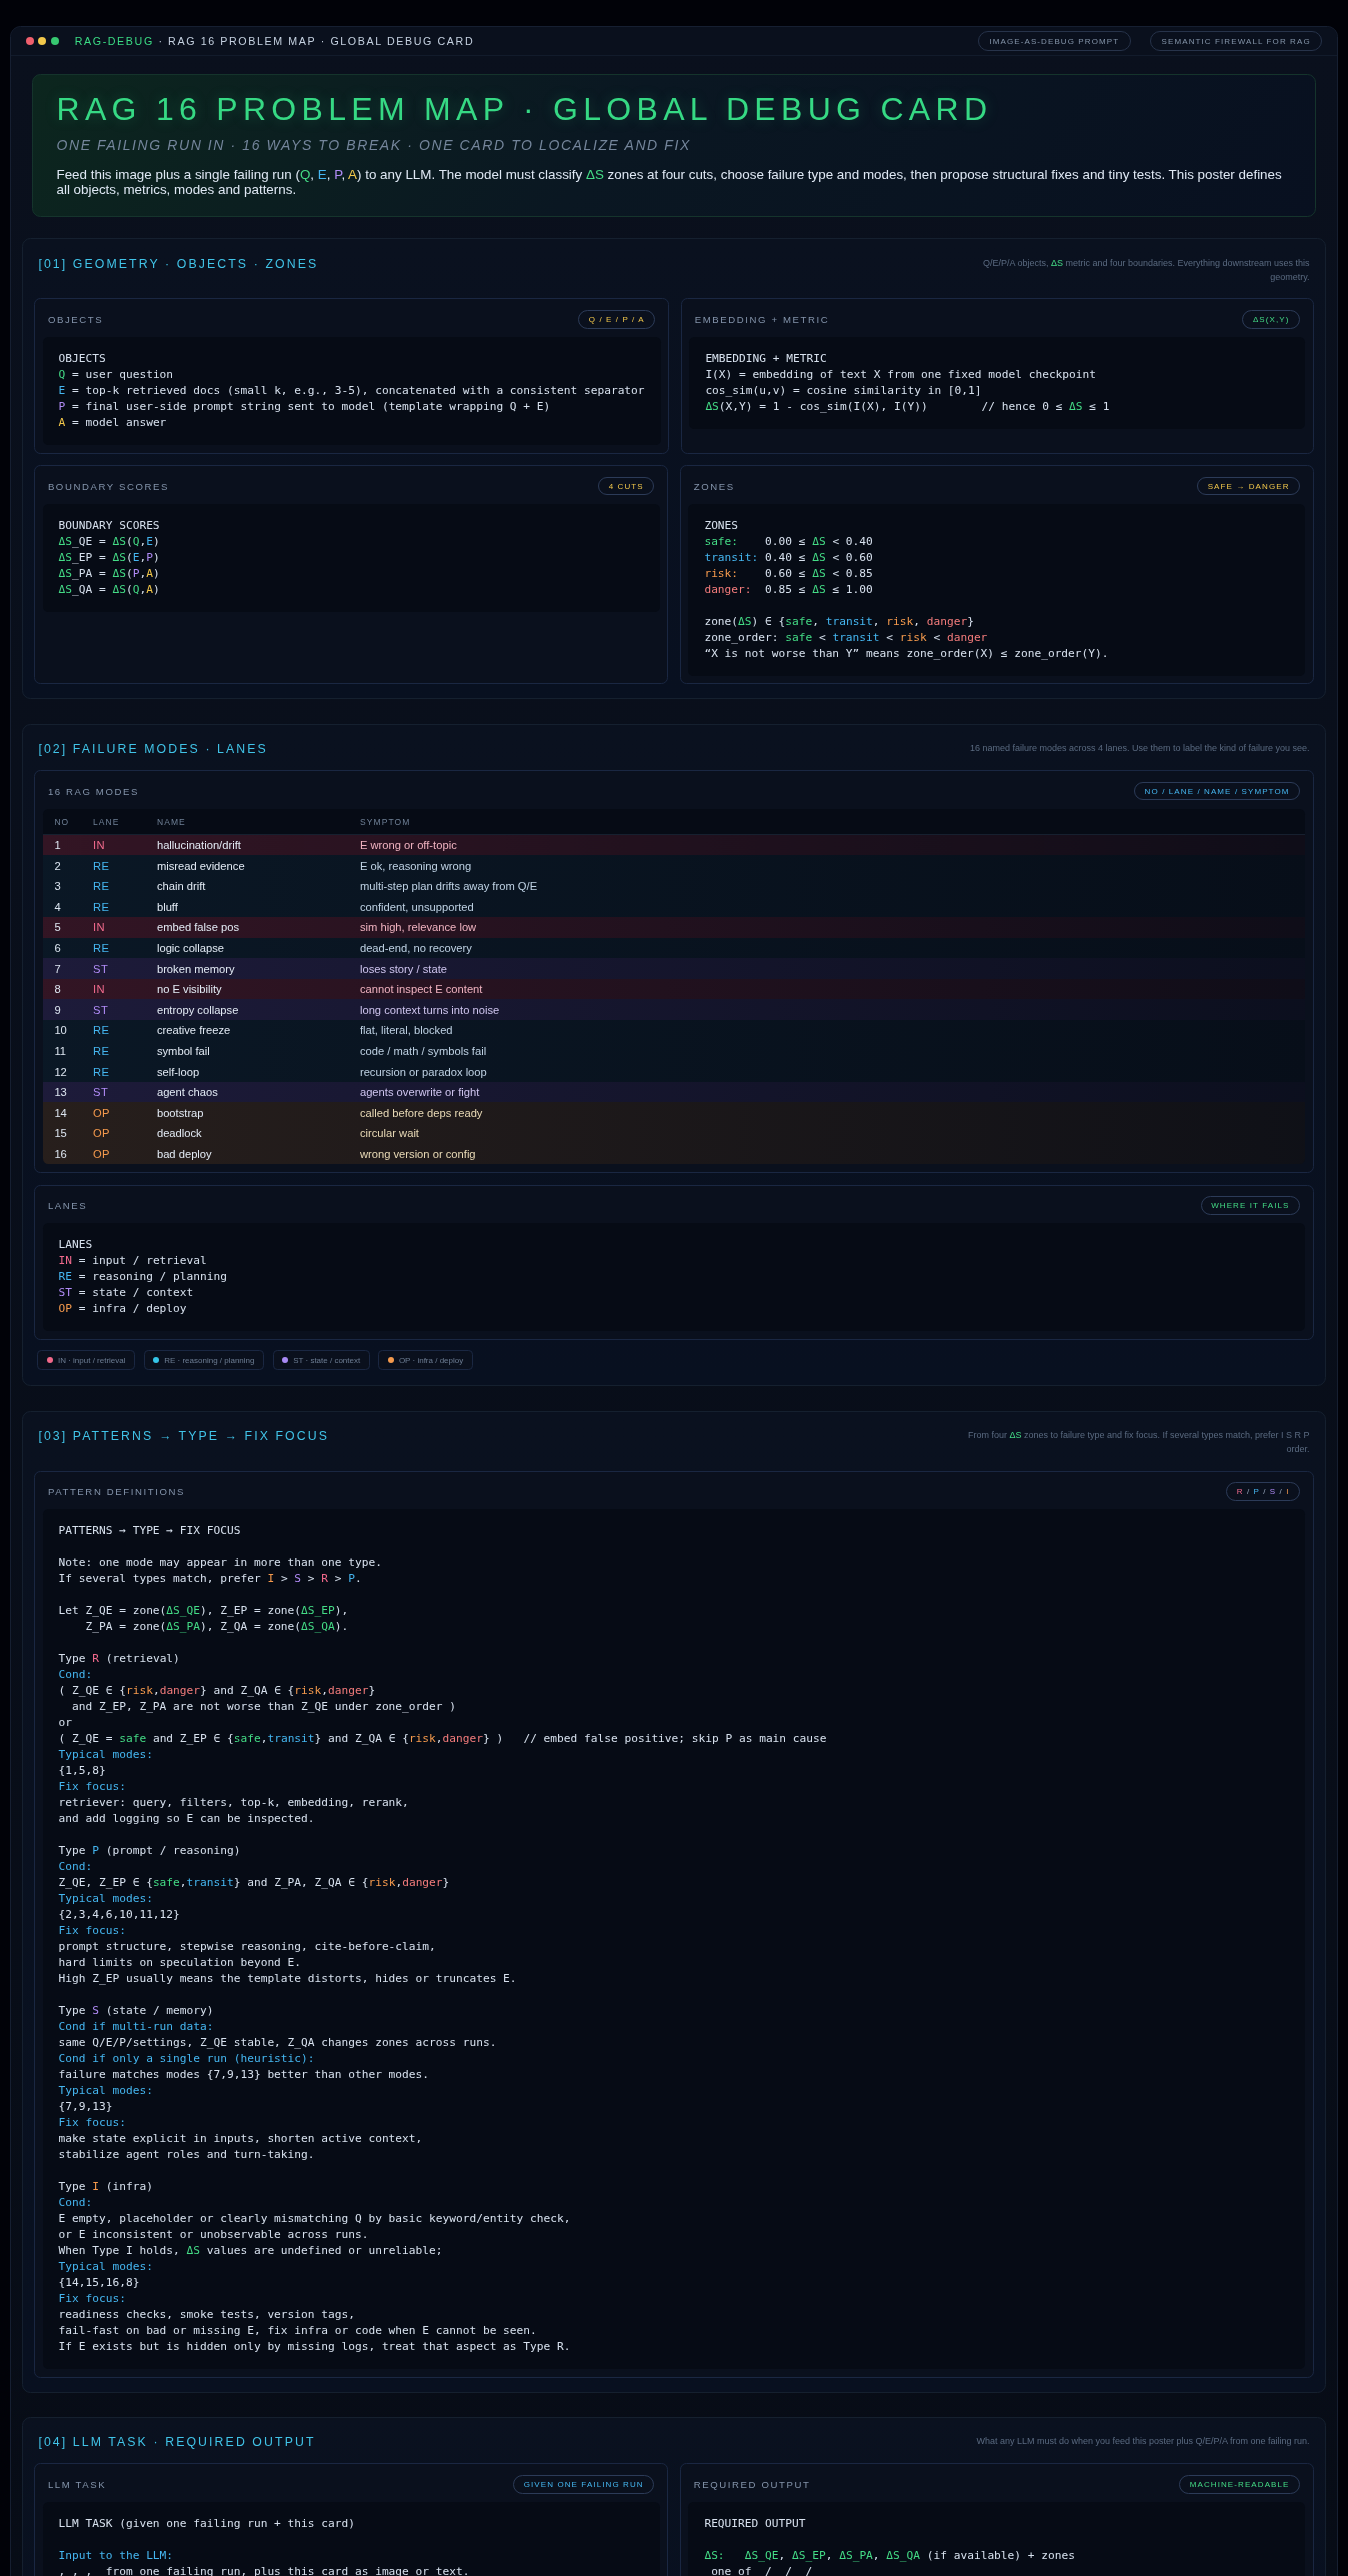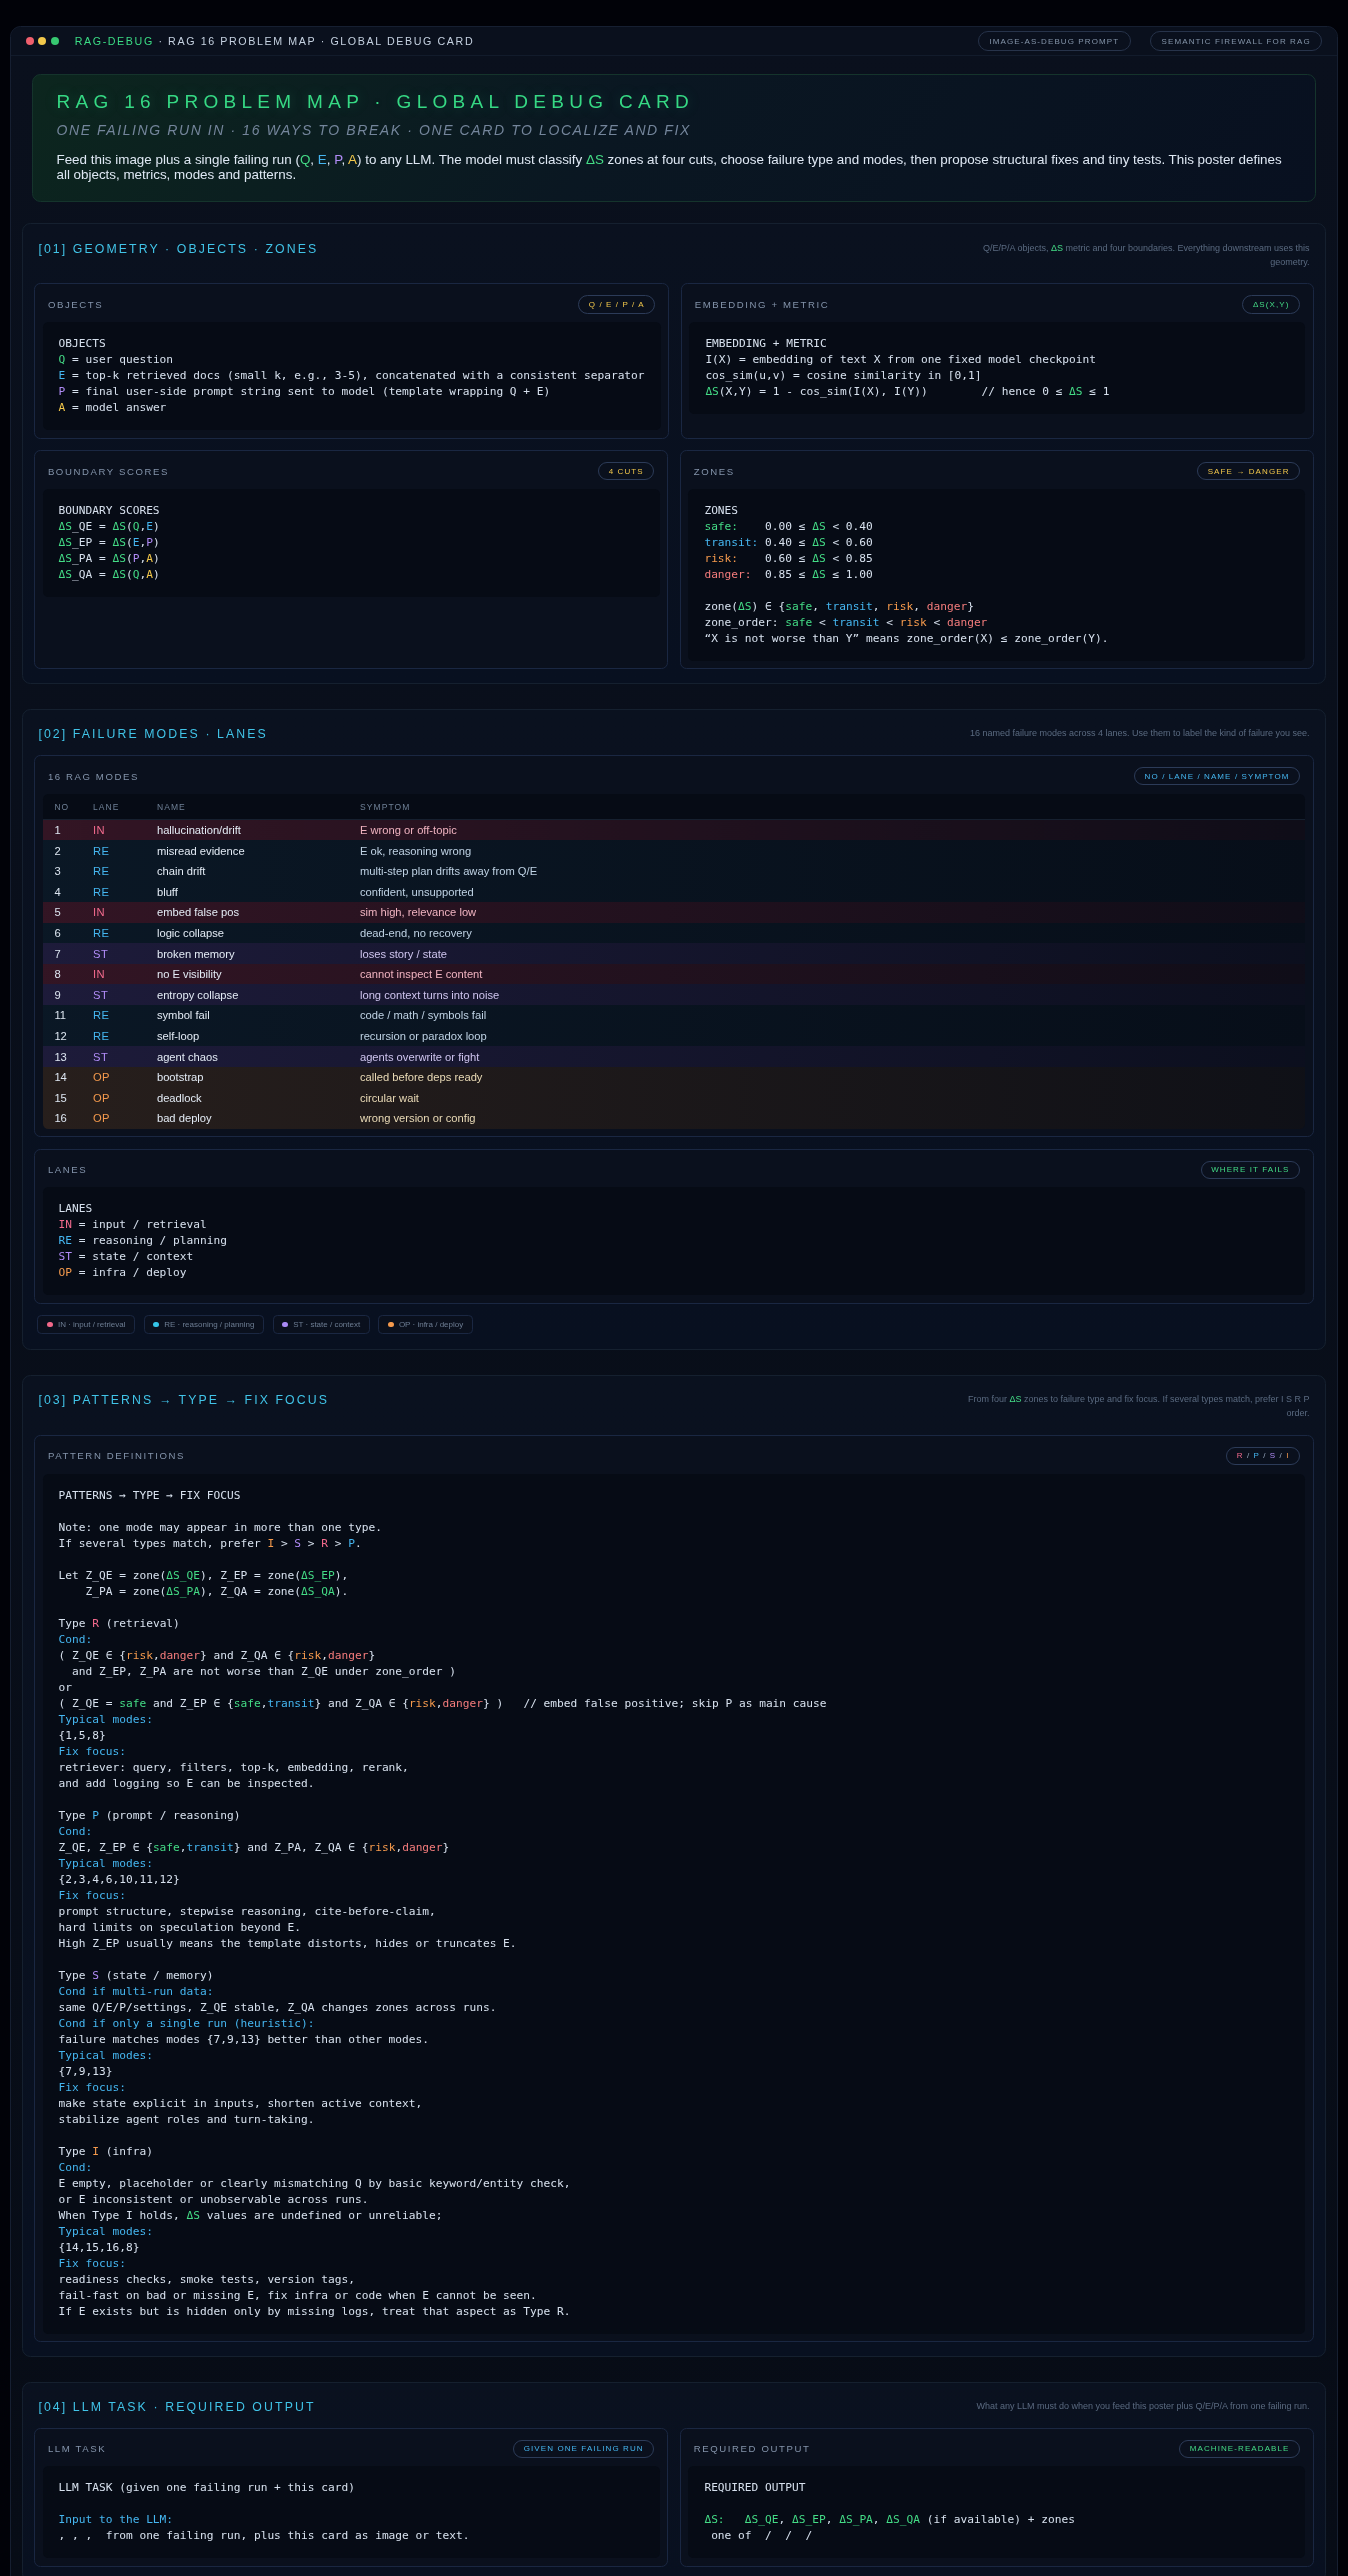--- a/index.html
+++ b/index.html
@@ -19,7 +19,7 @@
 
   
   .hero { margin:18px 21.4px 21.4px; border-radius:8.5px; border:0.5px solid #15342c; padding:16px 23.5px 19px; background:linear-gradient(125deg,#0c261e 0%,#0a1722 45%,#081020 100%); }
-  .hero-title { margin:0; font-size:19px; font-weight:400; letter-spacing:5.3px; color:#36d984; text-shadow:0 0 14px rgba(54,217,132,.25); }
+  .hero-title { margin:0; font-size:32px; font-weight:400; letter-spacing:5.3px; color:#36d984; text-shadow:0 0 14px rgba(54,217,132,.25); }
   .hero-sub { margin-top:9px; font-size:14px; letter-spacing:1.6px; color:#74859b;font-style:italic; }
   .hero-desc { margin:14px 0 0; font-size:13.4px; color:#dfe8f4; }
 

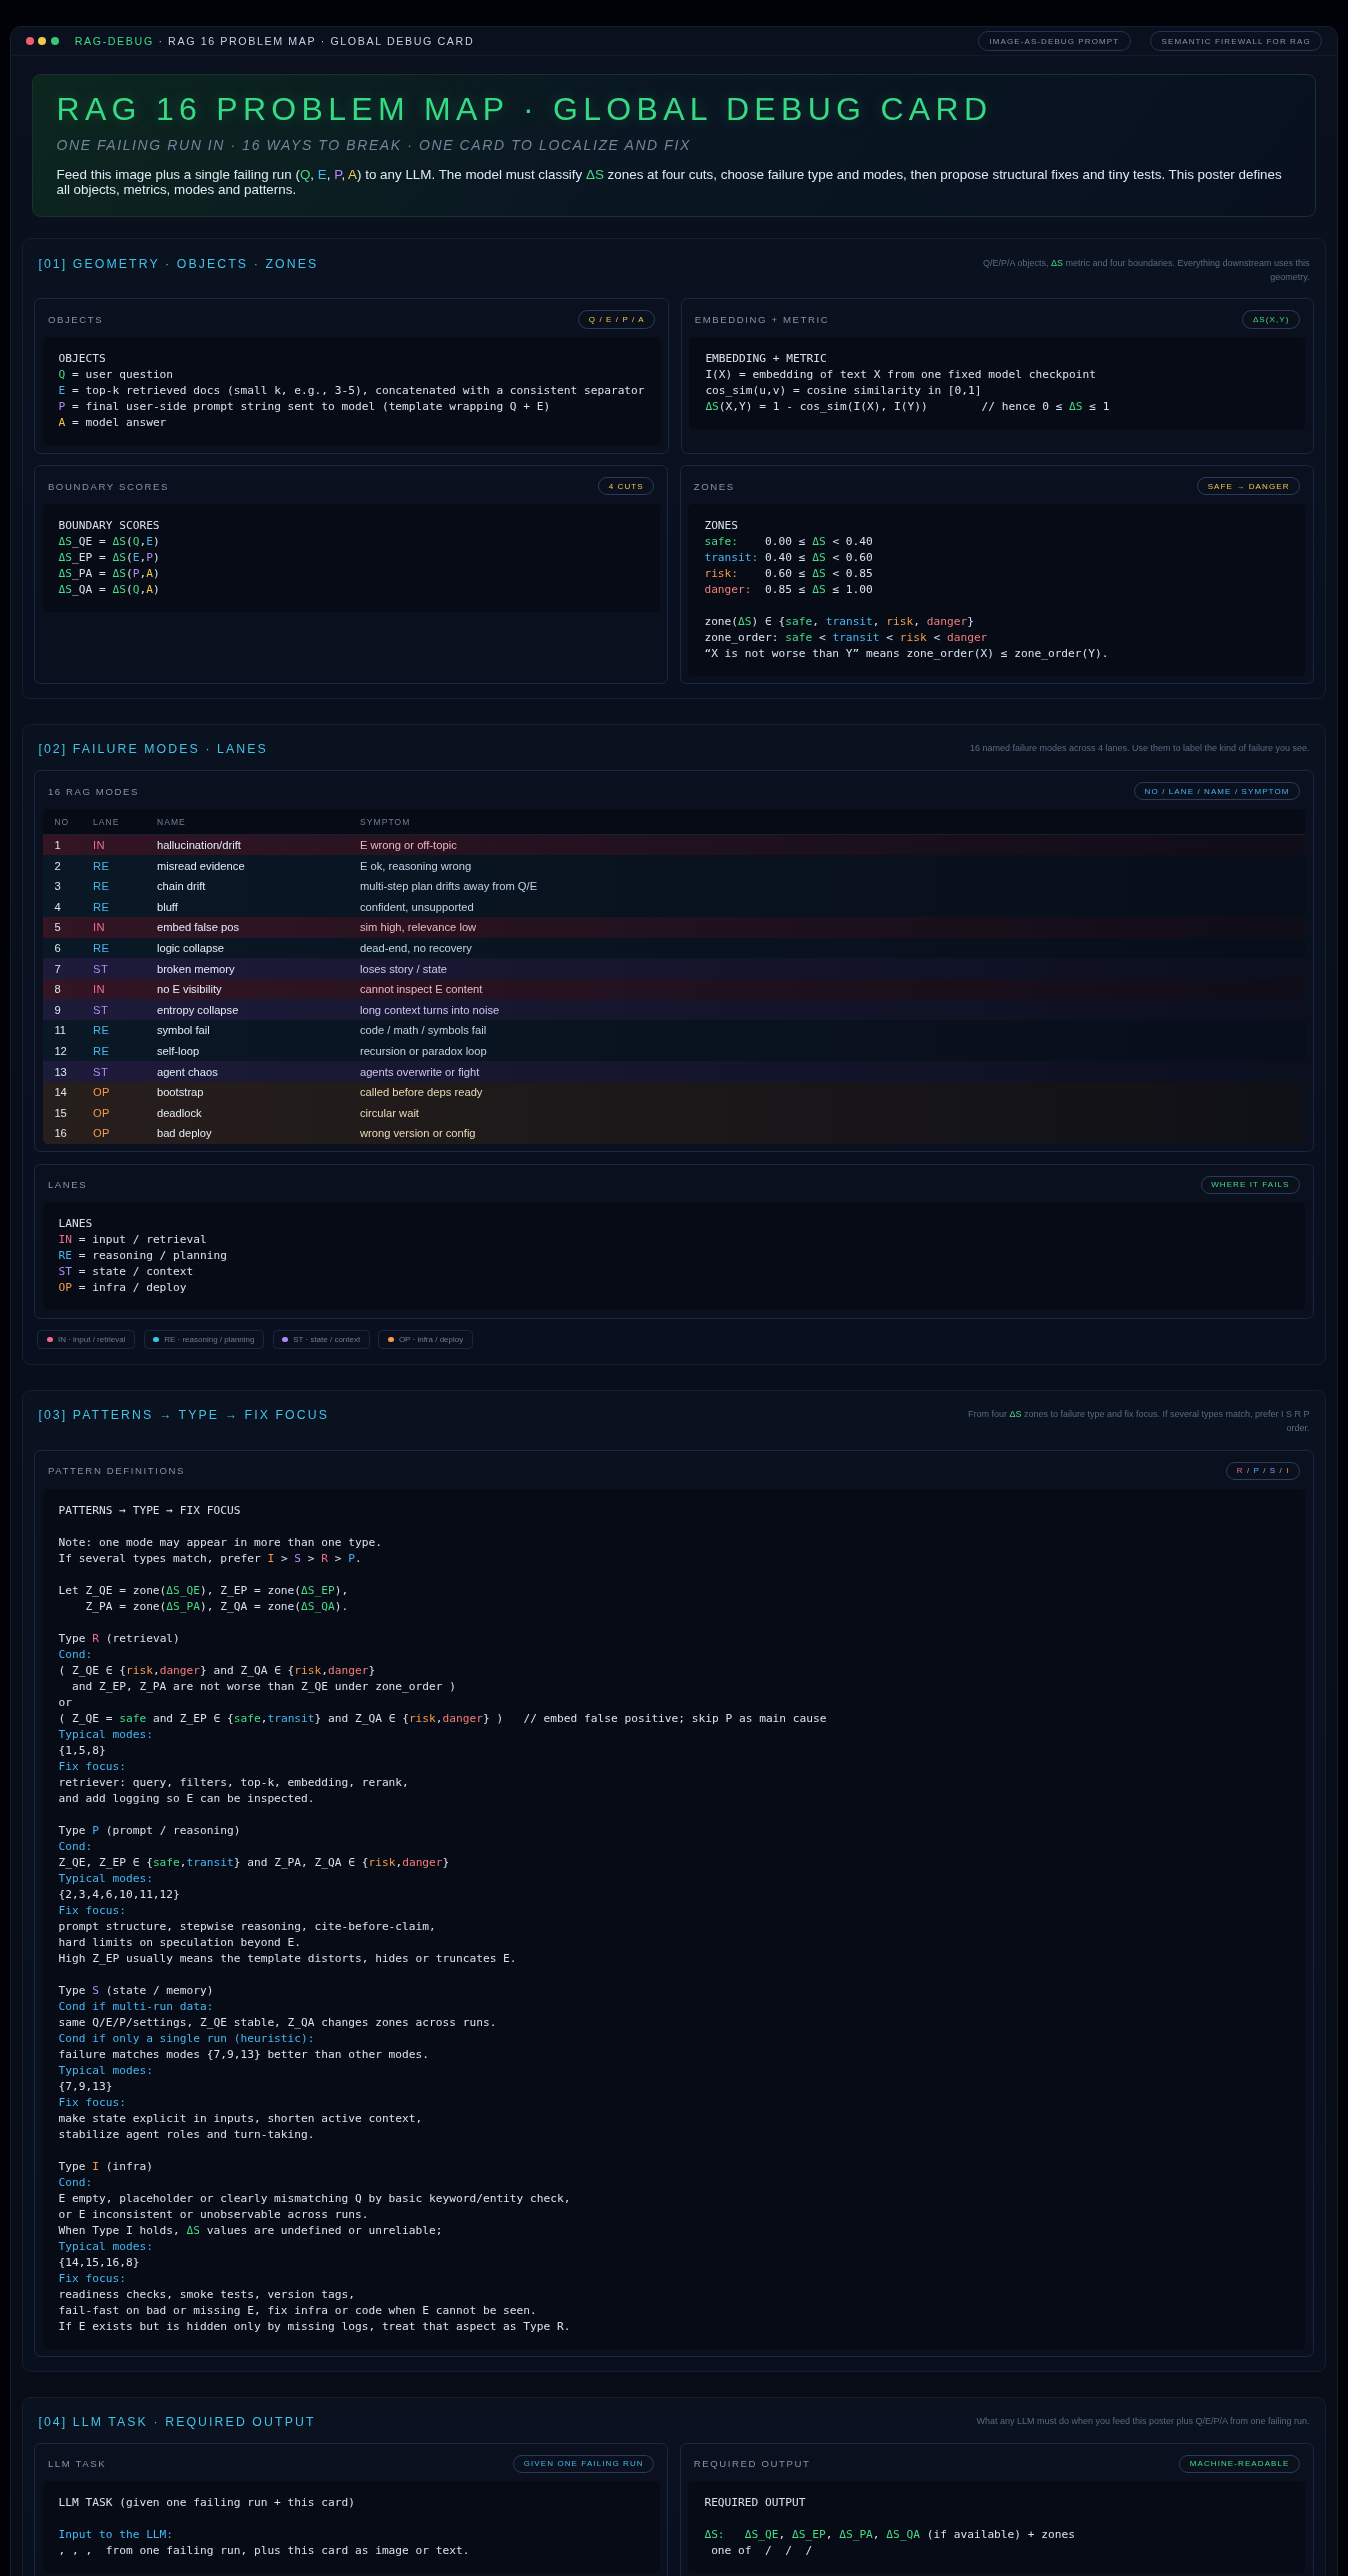--- a/index.html
+++ b/index.html
@@ -232,6 +232,12 @@
                   <td class="col-lane k-p">ST</td>
                   <td class="col-name">entropy collapse</td>
                   <td class="col-symptom sym-ST">long context turns into noise</td>
+                </tr>
+                <tr class="lane-RE">
+                  <td class="col-no">10</td>
+                  <td class="col-lane k-c">RE</td>
+                  <td class="col-name">creative freeze</td>
+                  <td class="col-symptom sym-RE">flat, literal, blocked</td>
                 </tr>
                 <tr class="lane-RE">
                   <td class="col-no">11</td>

